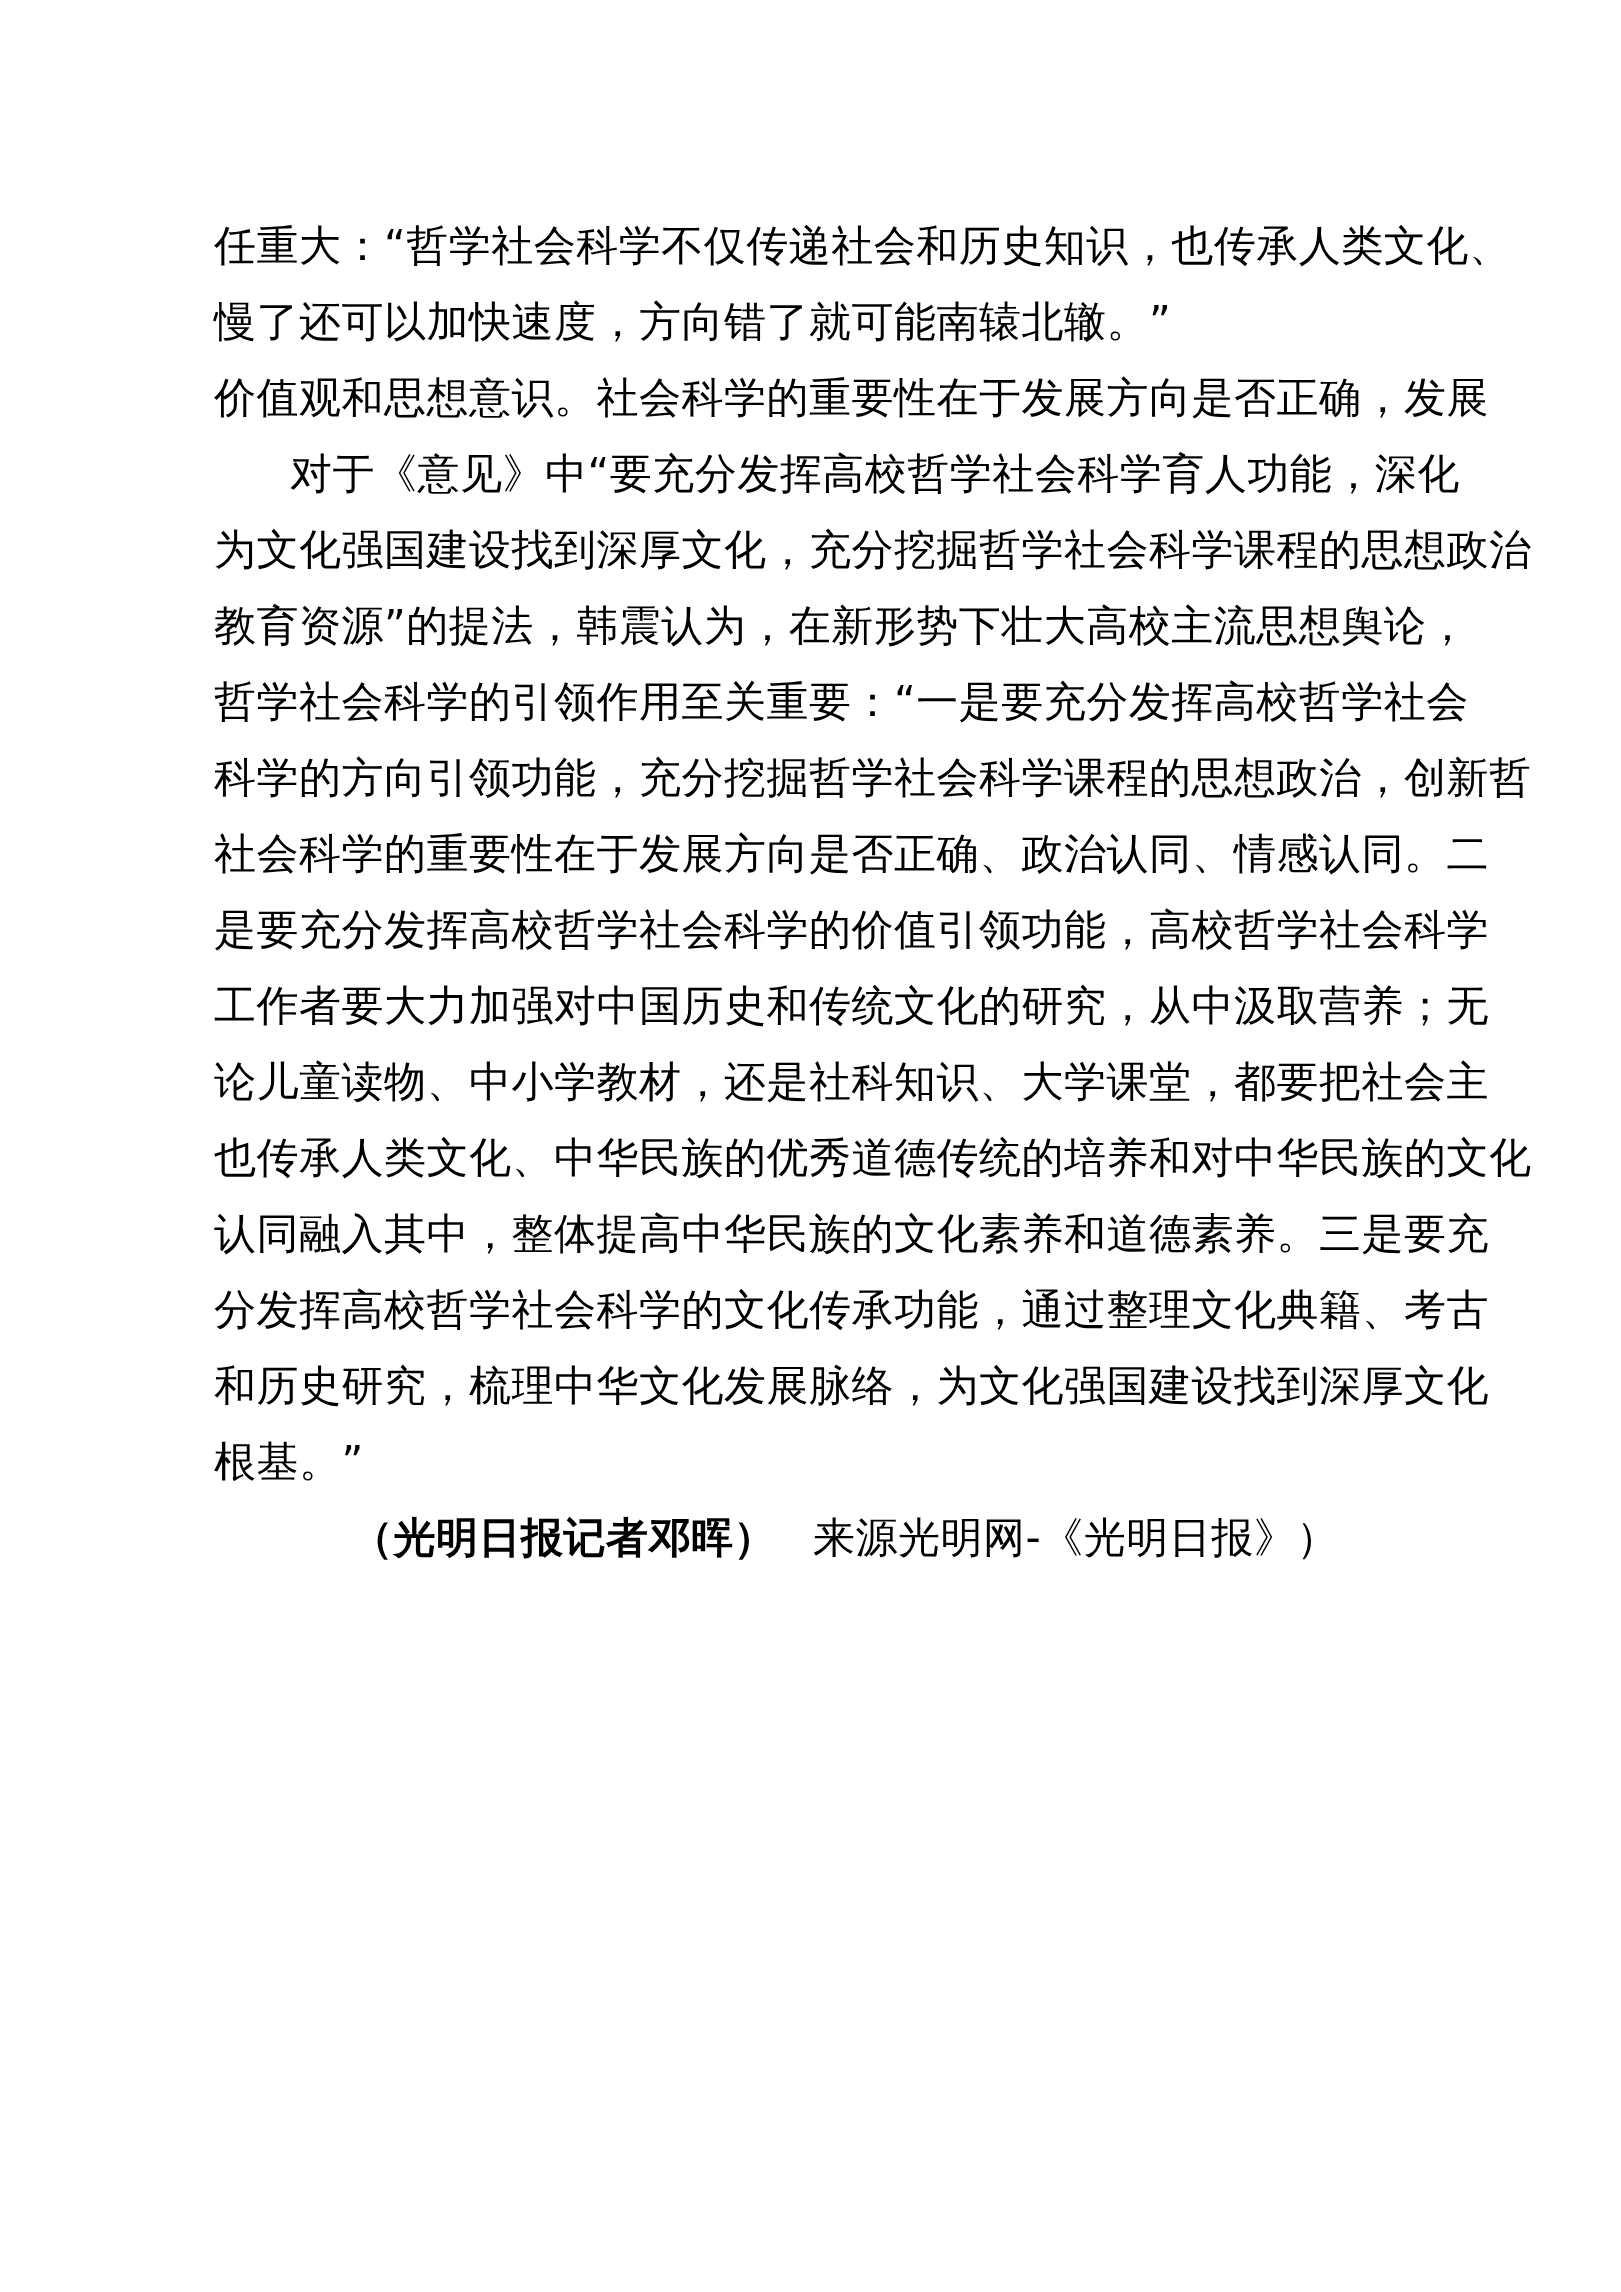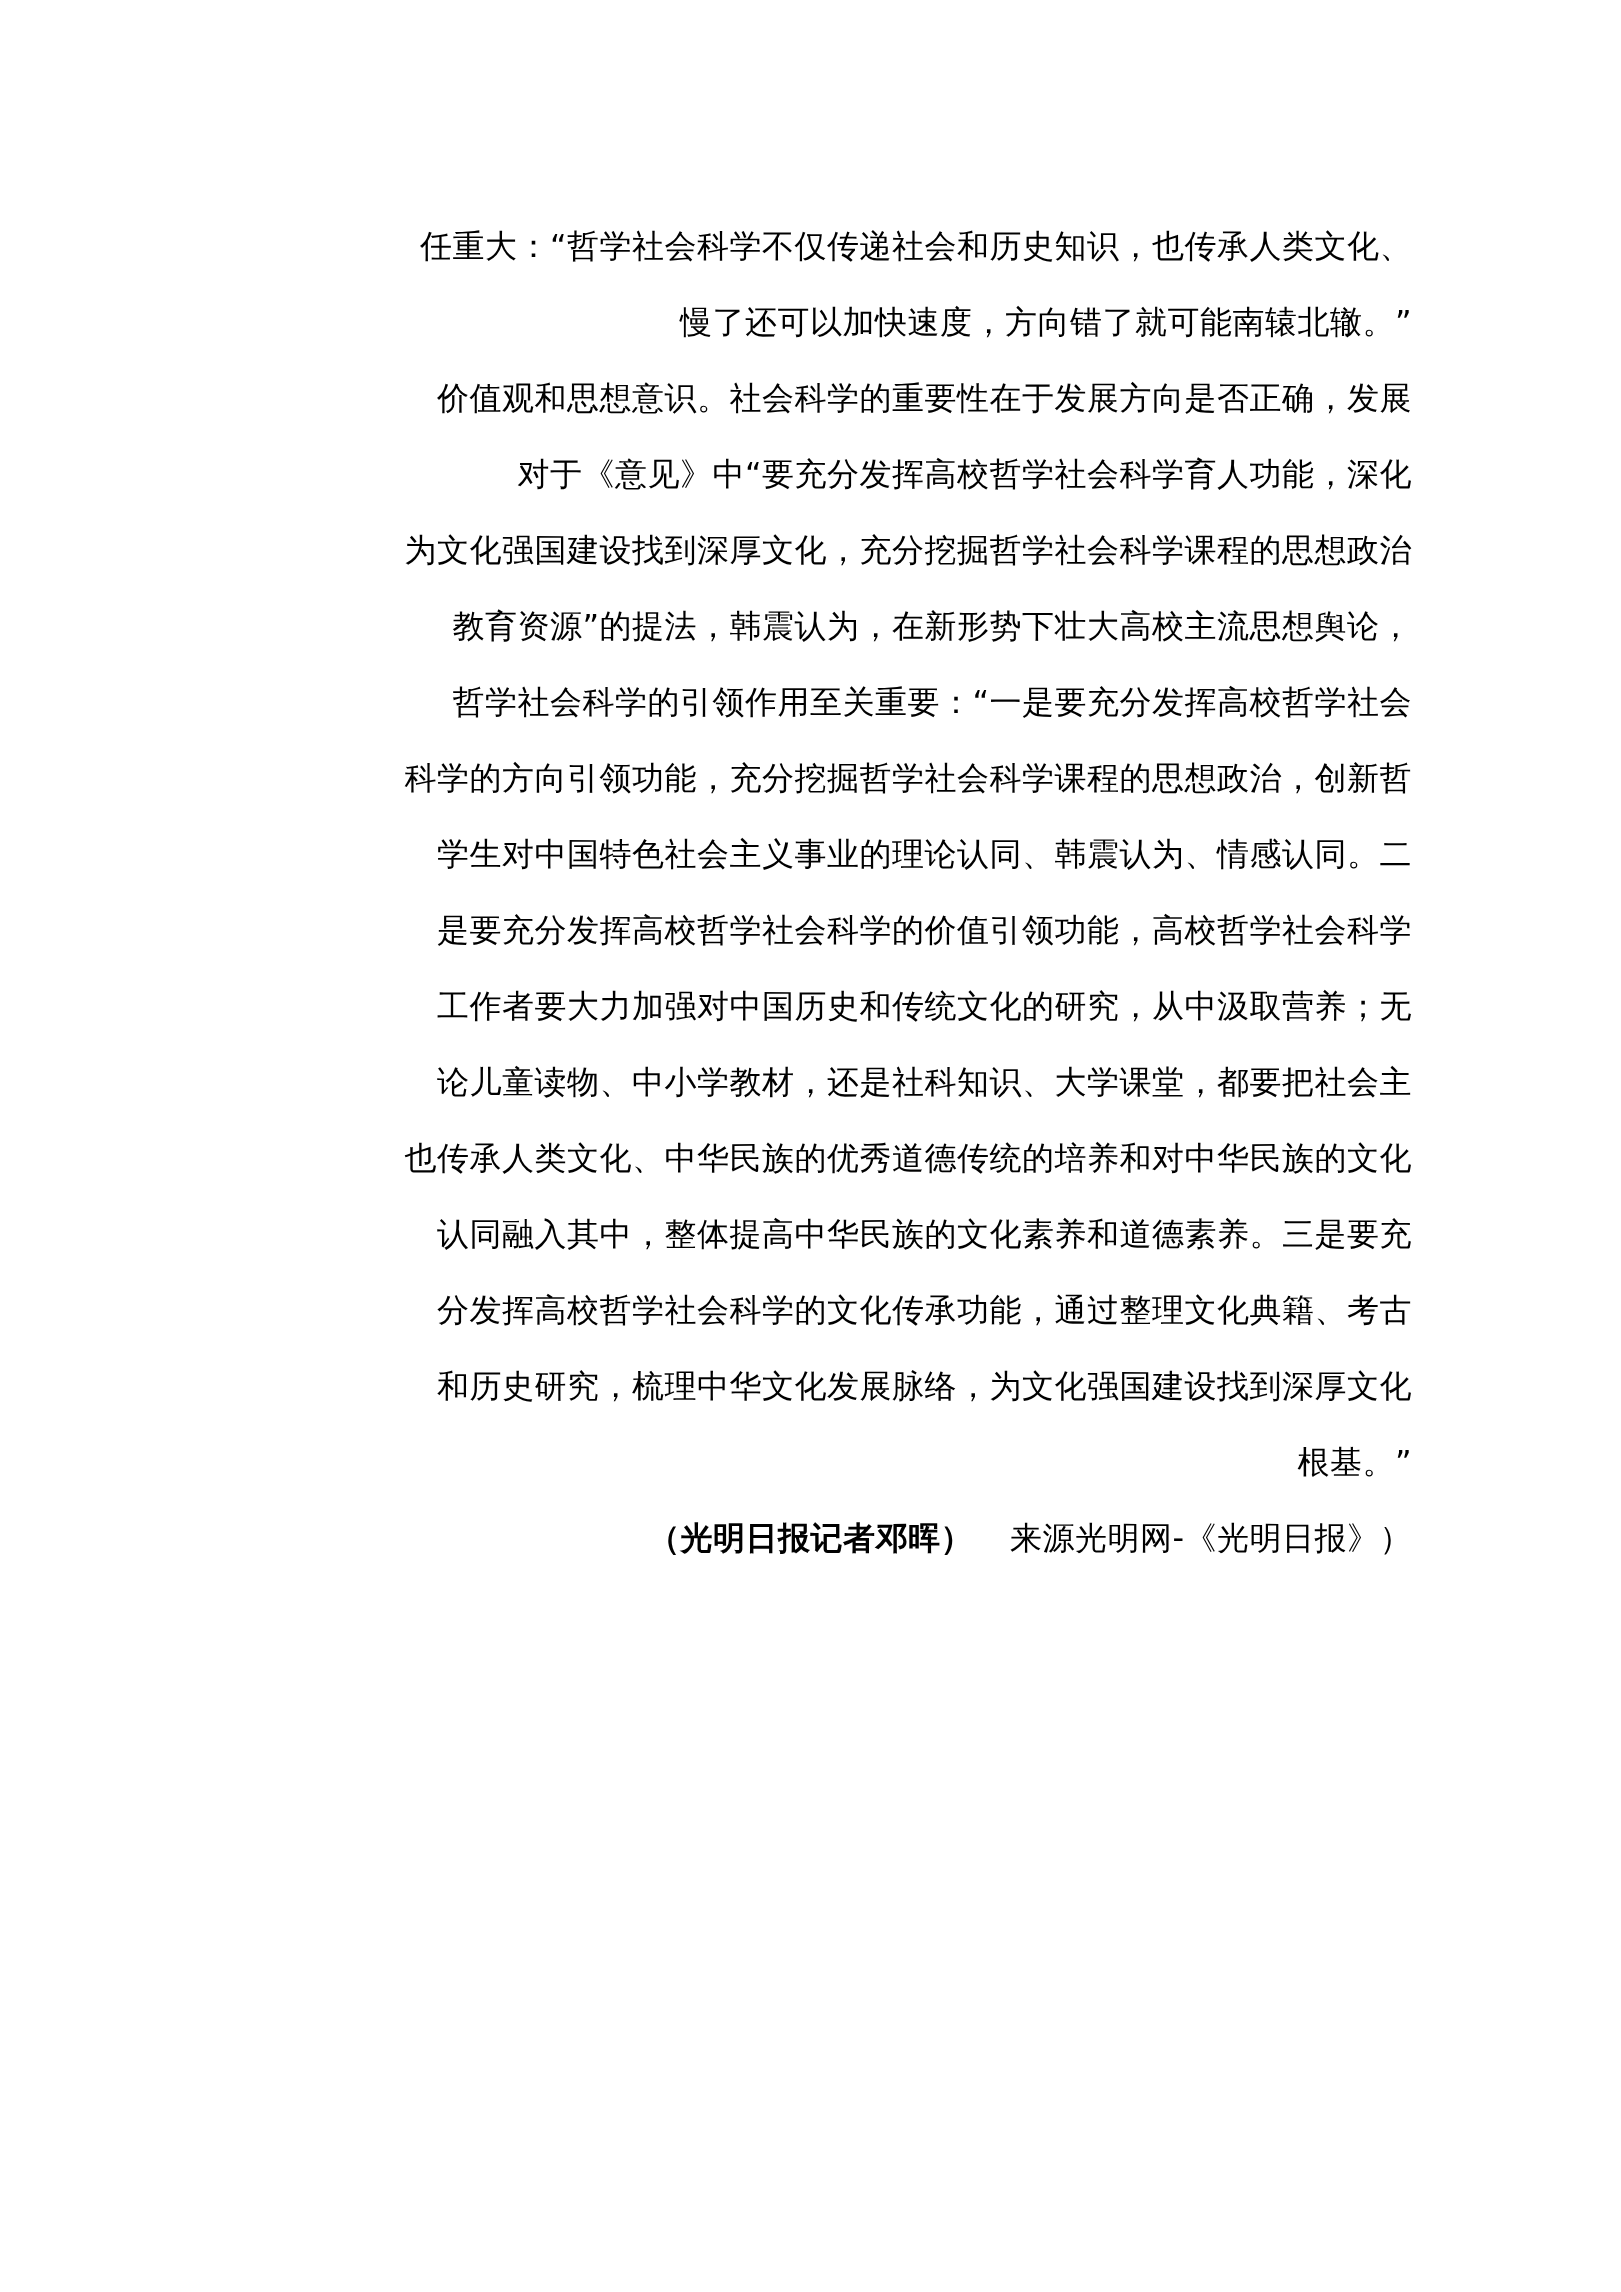--- a/index.html
+++ b/index.html
@@ -21,10 +21,9 @@
     top: 208px;
     width: 1198px;
     color: #000000;
-    font-size: 32px;
+    font-size: 42px;
     line-height: 76px;
     letter-spacing: 0.5px;
-    text-align: right;
   }
   .paragraph { }
   .doc-line {

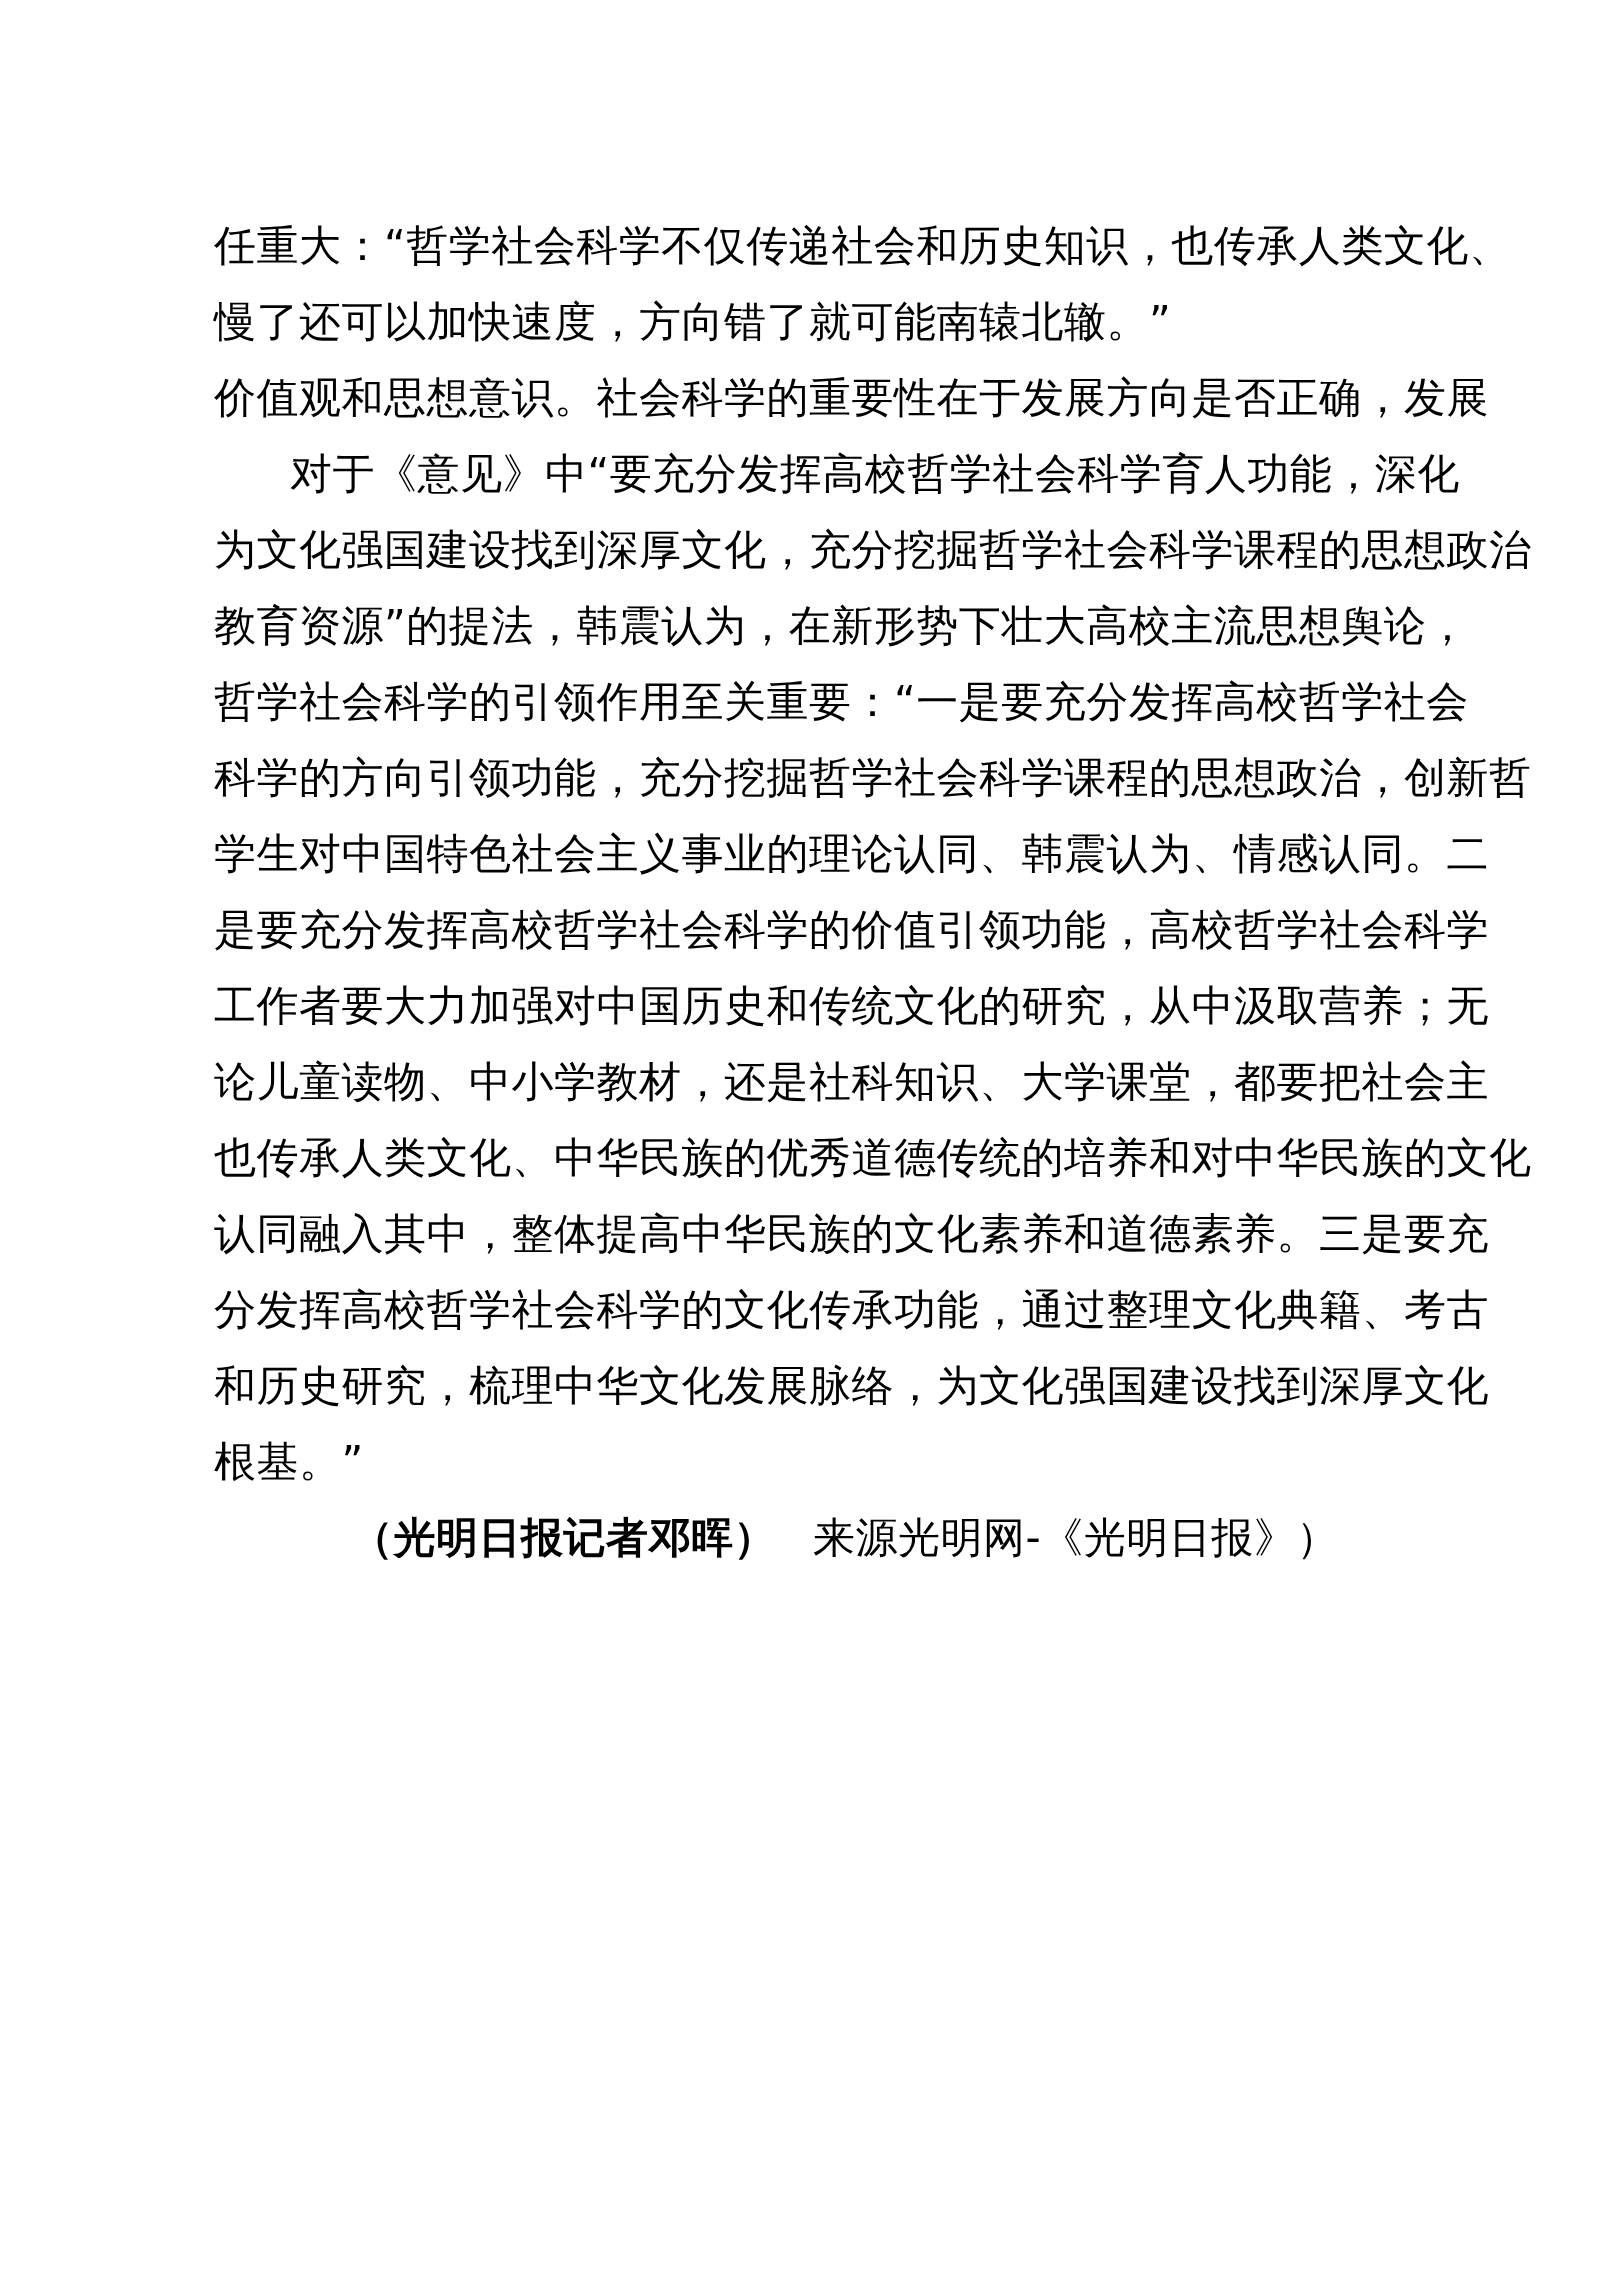--- a/index.html
+++ b/index.html
@@ -63,7 +63,7 @@
         <div class="doc-line">教育资源”的提法，韩震认为，在新形势下壮大高校主流思想舆论，</div>
         <div class="doc-line">哲学社会科学的引领作用至关重要：“一是要充分发挥高校哲学社会</div>
         <div class="doc-line">科学的方向引领功能，充分挖掘哲学社会科学课程的思想政治，创新哲</div>
-        <div class="doc-line">学生对中国特色社会主义事业的理论认同、韩震认为、情感认同。二</div>
+        <div class="doc-line">社会科学的重要性在于发展方向是否正确、政治认同、情感认同。二</div>
         <div class="doc-line">是要充分发挥高校哲学社会科学的价值引领功能，高校哲学社会科学</div>
         <div class="doc-line">工作者要大力加强对中国历史和传统文化的研究，从中汲取营养；无</div>
         <div class="doc-line">论儿童读物、中小学教材，还是社科知识、大学课堂，都要把社会主</div>

